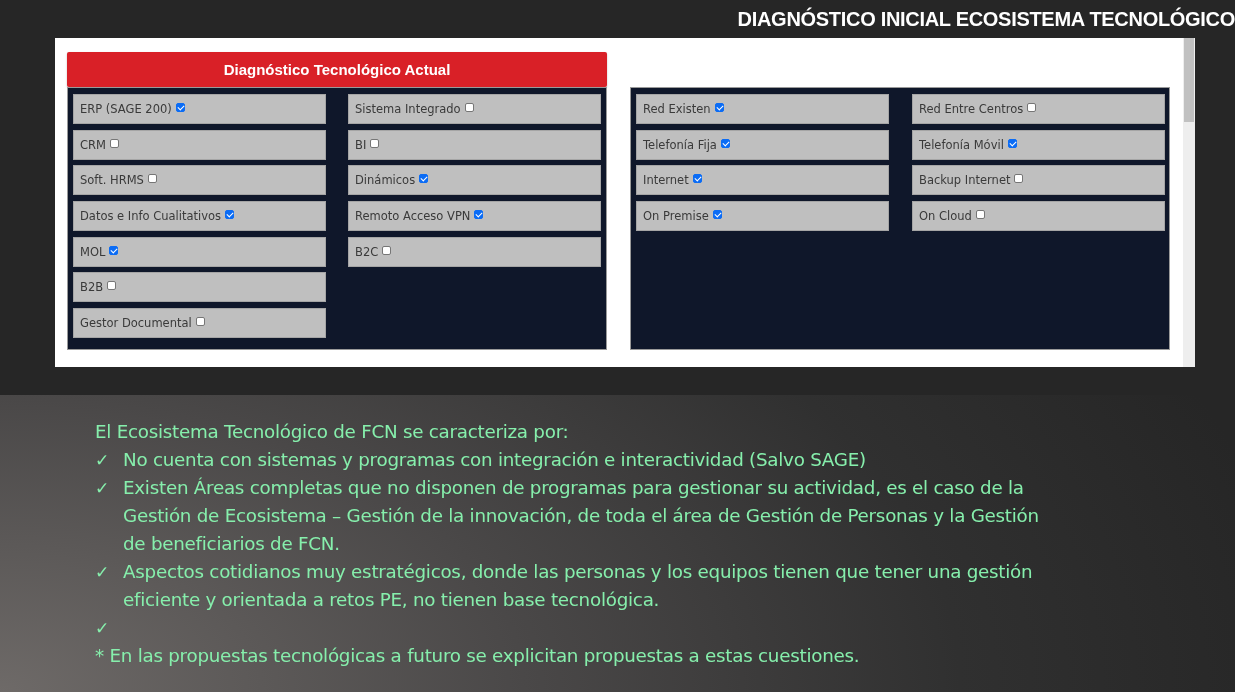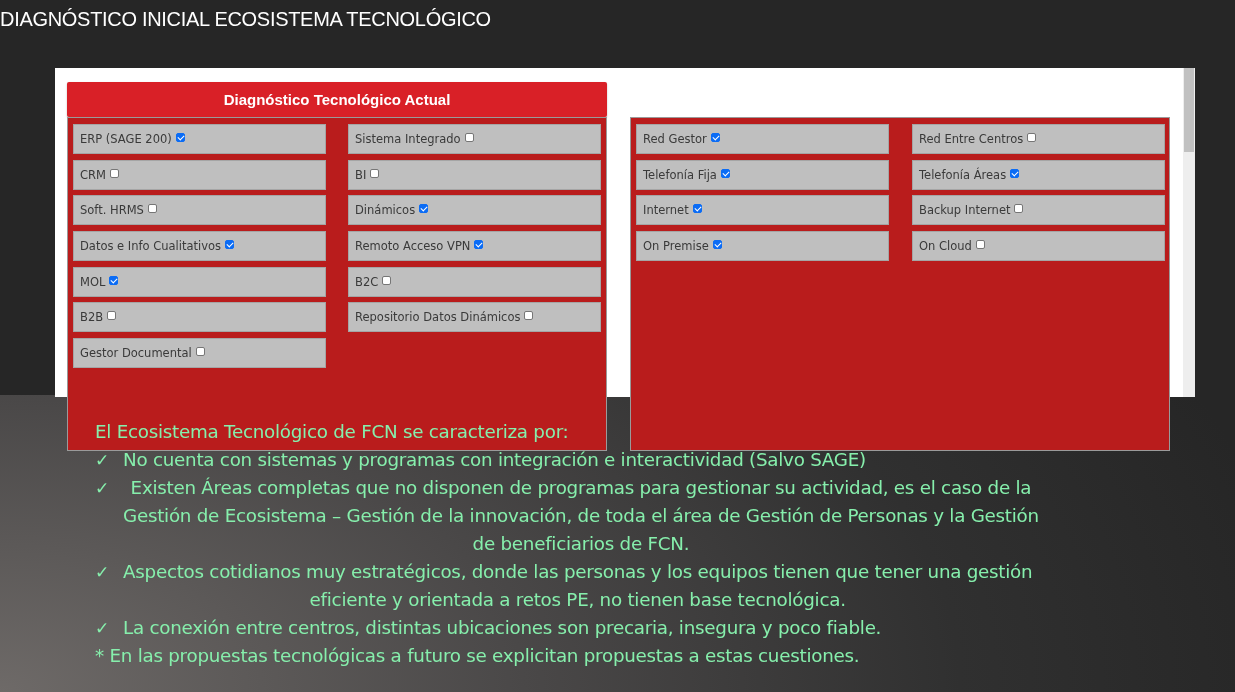--- a/index.html
+++ b/index.html
@@ -12,8 +12,8 @@
   }
   .top-band { position: absolute; left: 0; top: 0; width: 1235px; height: 395px; background: #262626; }
   .slide-title {
-    position: absolute; left: 0; top: 8px; width: 1235px; text-align: left;
-    color: #ffffff; font-family: "Liberation Sans", sans-serif; font-weight: normal;
+    position: absolute; left: 0; top: 8px; width: 1235px; text-align: right;
+    color: #ffffff; font-family: "Liberation Sans", sans-serif; font-weight: bold;
     font-size: 20px; letter-spacing: -0.3px;
   }
   .screen {

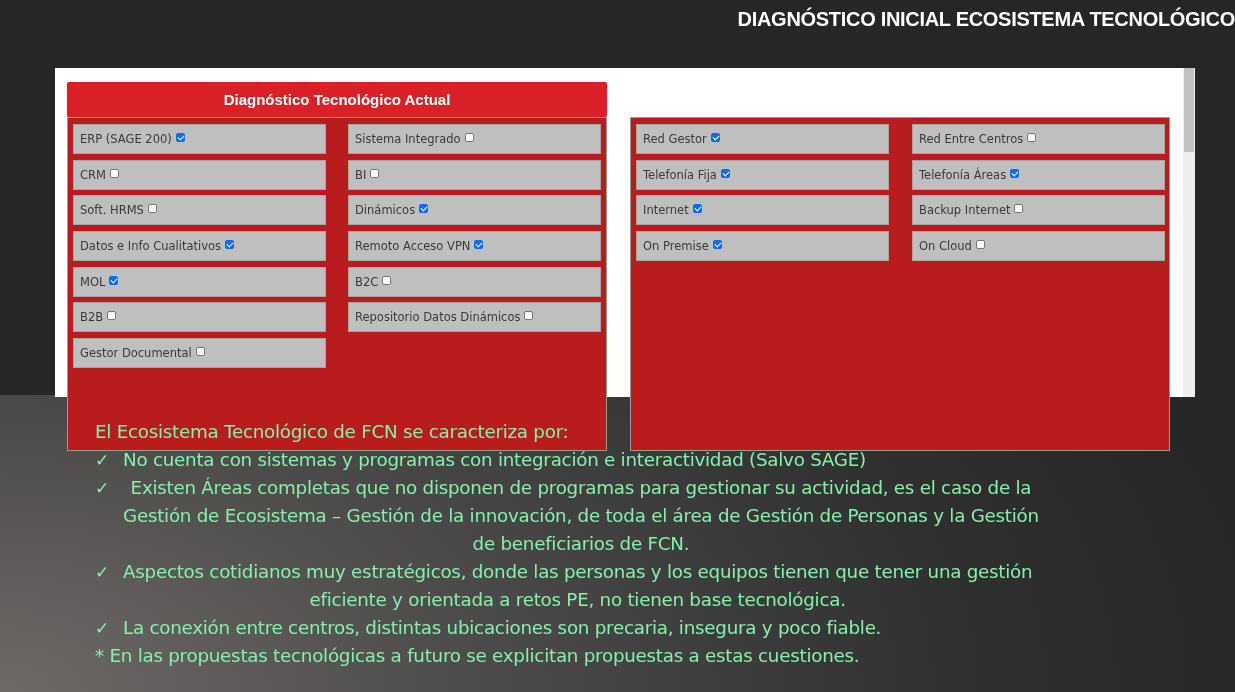--- a/index.html
+++ b/index.html
@@ -17,7 +17,7 @@
     font-size: 20px; letter-spacing: -0.3px;
   }
   .screen {
-    position: absolute; left: 55px; top: 68px; width: 1140px; height: 329px;
+    position: absolute; left: 55px; top: 38px; width: 1140px; height: 329px;
     background: #ffffff;
     padding-left: 20px;
   }

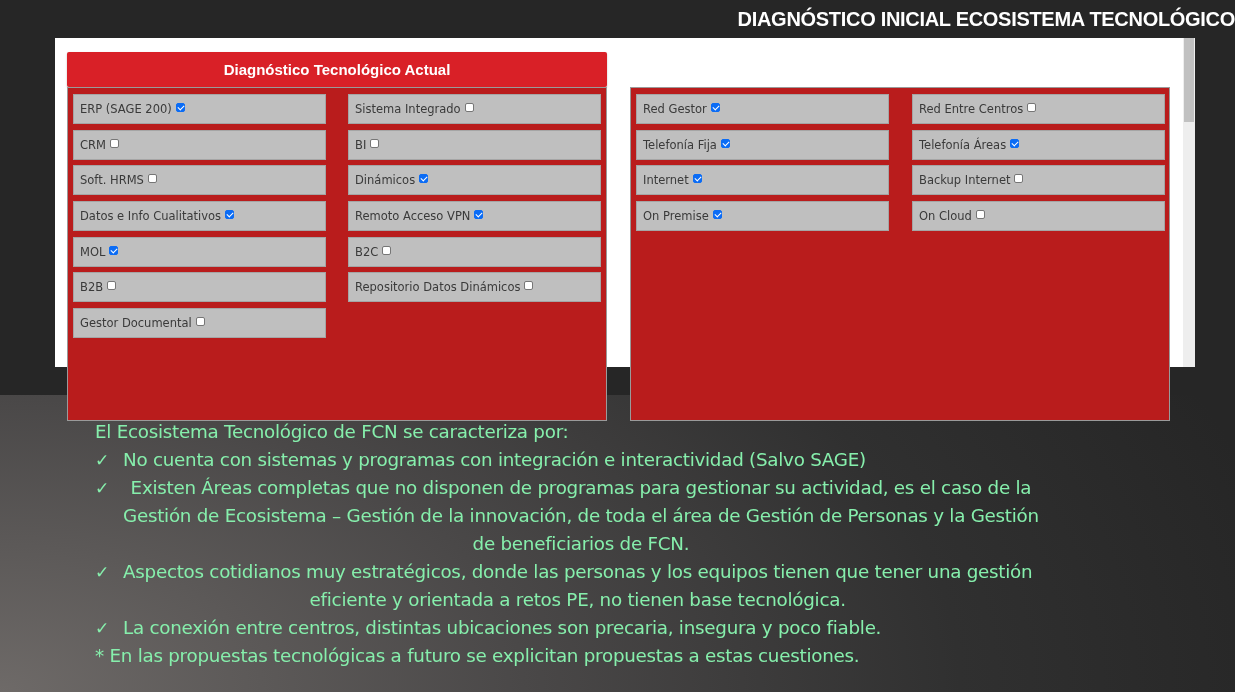--- a/index.html
+++ b/index.html
@@ -37,8 +37,8 @@
     box-shadow: 0 1px 2px rgba(0,0,0,0.25);
   }
   .card-body {
-    position: absolute; top: 35px; left: 0; width: 540px; height: 334px;
-    background: #b91c1c; border: 1px solid #9a9a9a;
+    position: absolute; top: 35px; left: 0; width: 540px; height: 263px;
+    background: #0f172a; border: 1px solid #9a9a9a;
   }
   .item {
     position: absolute; width: 253px; height: 30px; background: #bfbfbf;

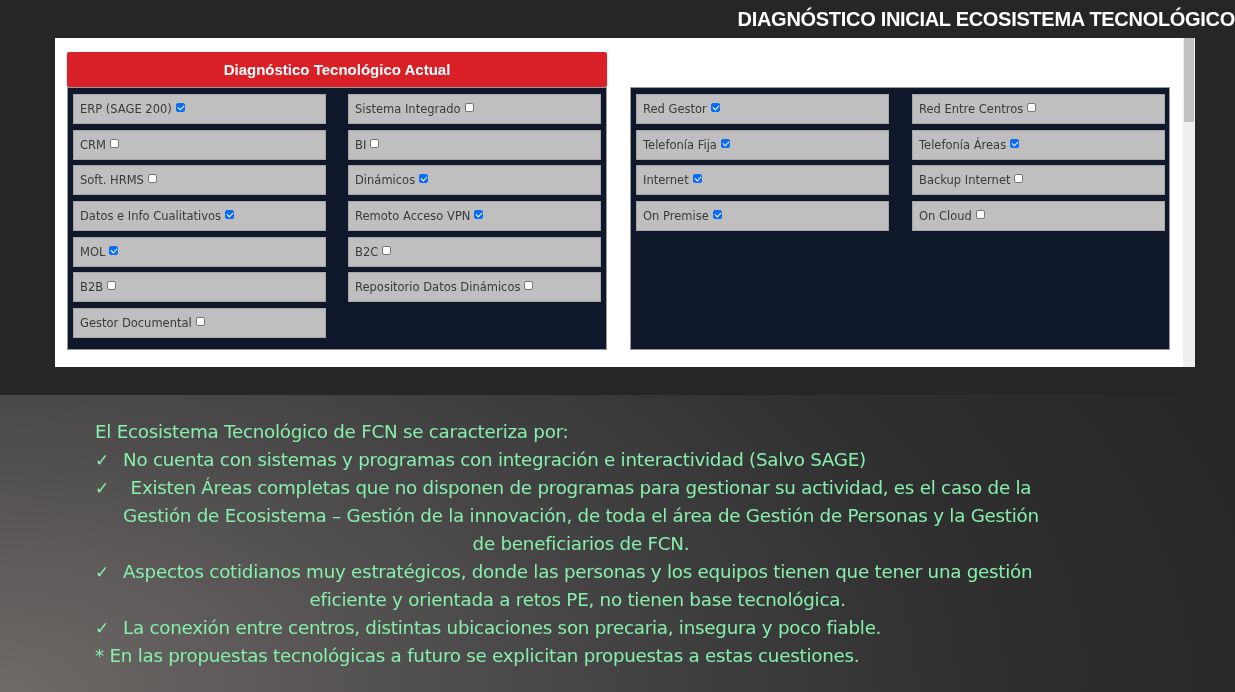--- a/index.html
+++ b/index.html
@@ -138,7 +138,7 @@
   <div class="card card-right">
     <div class="card-body">
       <div class="item" style="left:5px;top:6px">
-          <span class="lbl">Red Gestor</span>
+          <span class="lbl">Red Existen</span>
           <span class="cb on"></span>
         </div>
       <div class="item" style="left:5px;top:42px">

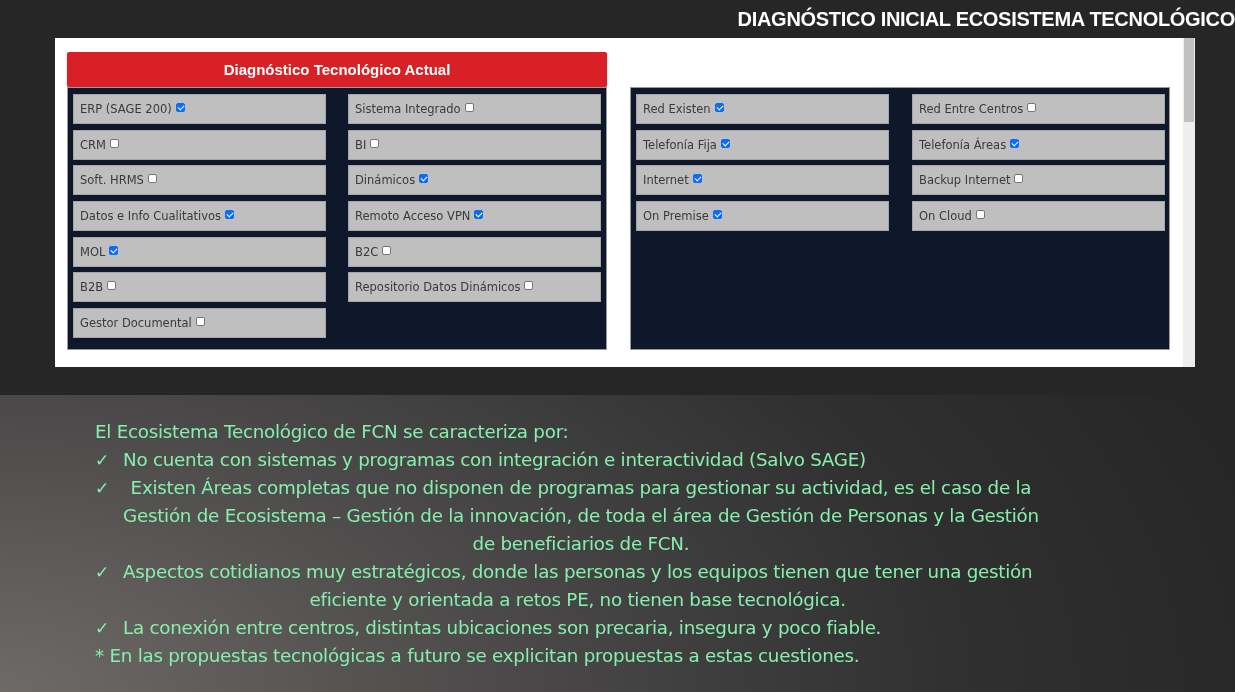--- a/index.html
+++ b/index.html
@@ -159,7 +159,7 @@
           <span class="cb"></span>
         </div>
       <div class="item" style="left:281px;top:42px">
-          <span class="lbl">Telefonía Áreas</span>
+          <span class="lbl">Telefonía Móvil</span>
           <span class="cb on"></span>
         </div>
       <div class="item" style="left:281px;top:77px">

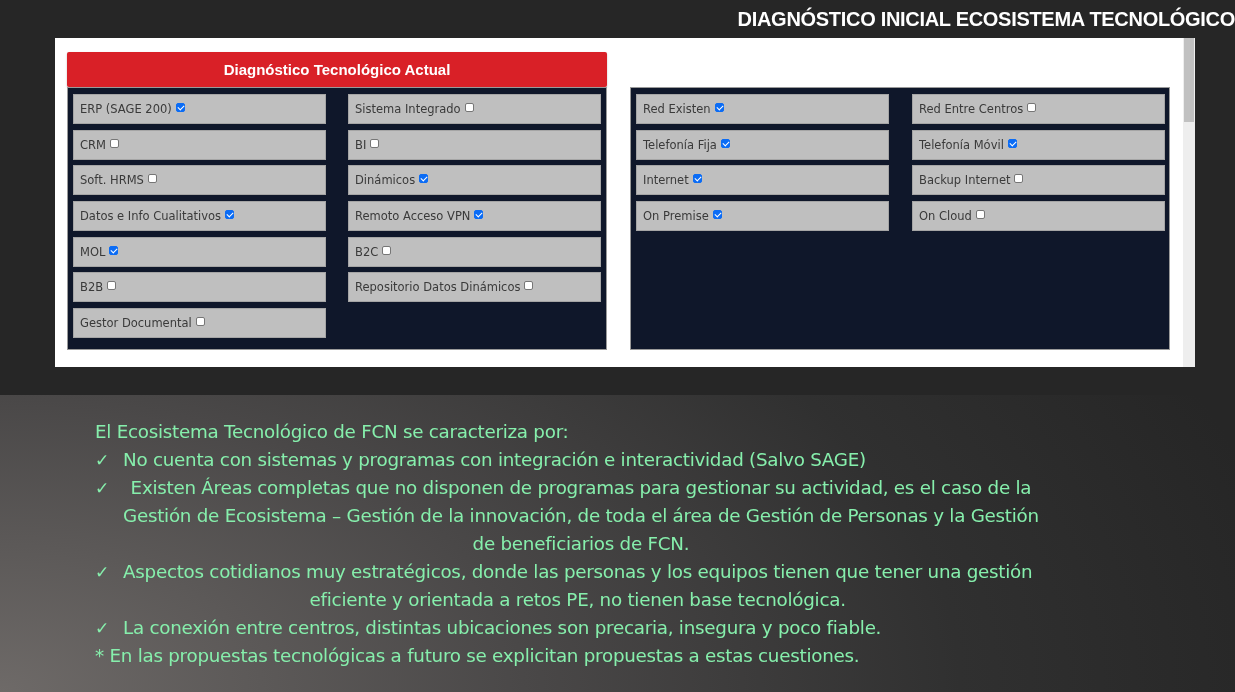--- a/index.html
+++ b/index.html
@@ -128,10 +128,6 @@
           <span class="lbl">B2C</span>
           <span class="cb"></span>
         </div>
-      <div class="item" style="left:280px;top:184px">
-          <span class="lbl">Repositorio Datos Dinámicos</span>
-          <span class="cb"></span>
-        </div>
     </div>
   </div>
 

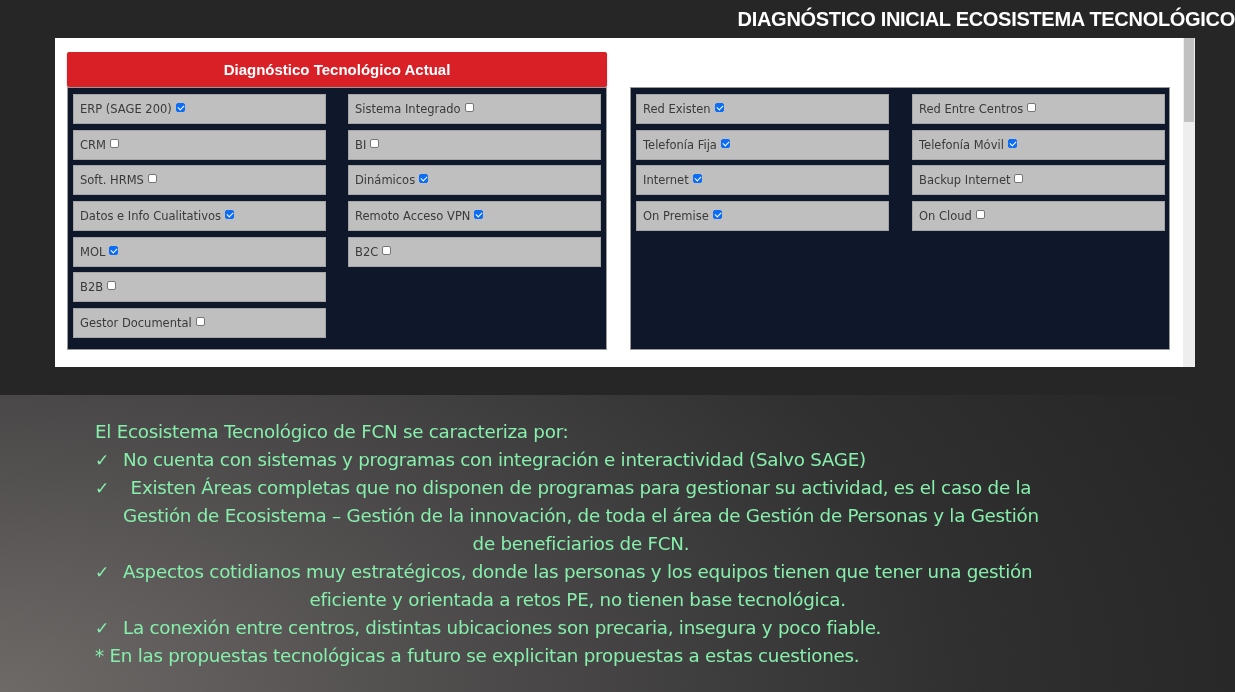--- a/index.html
+++ b/index.html
@@ -63,7 +63,7 @@
   .line { white-space: nowrap; }
   .bullet { display: flex; }
   .bullet .chk { width: 28px; flex-shrink: 0; font-size: 17px; }
-  .bullet .txt { white-space: nowrap; text-align: center; }
+  .bullet .txt { white-space: nowrap; }
   .bullet .txt div { white-space: nowrap; }
 </style>
 </head>

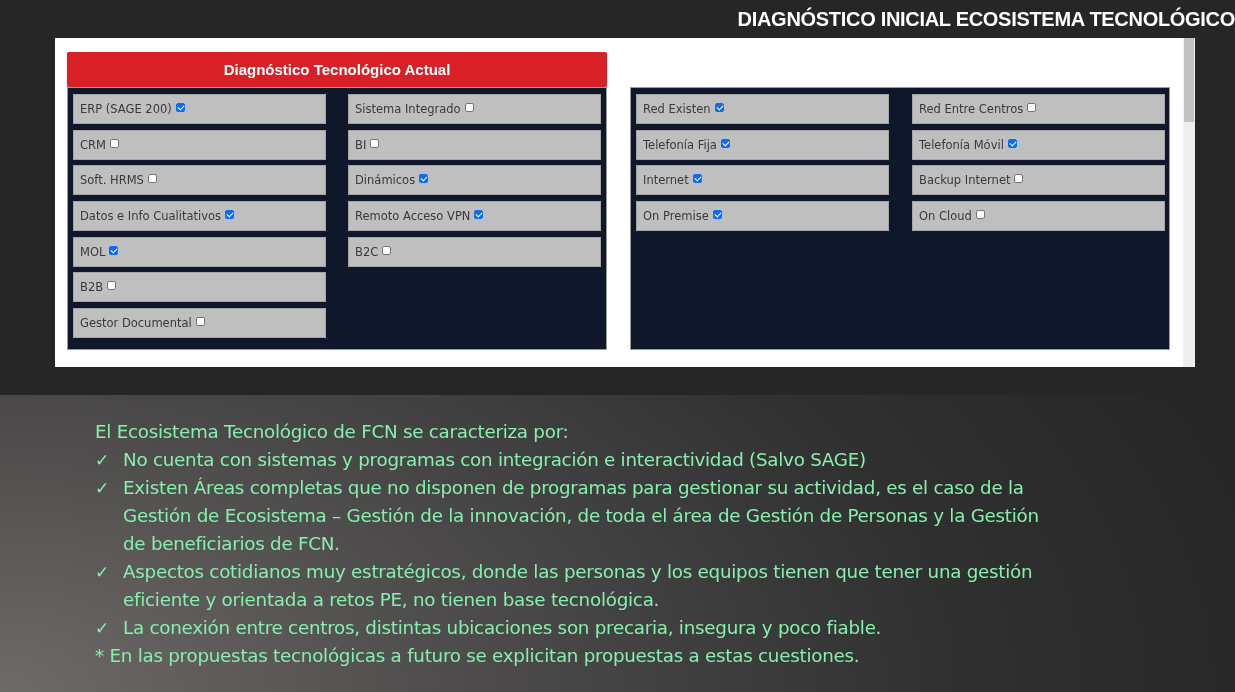--- a/index.html
+++ b/index.html
@@ -203,9 +203,6 @@
 
   <div class="bullet">
     <span class="chk">✓</span>
-    <div class="txt">
-      <div>La conexión entre centros, distintas ubicaciones son precaria, insegura y poco fiable.</div>
-    </div>
   </div>
 
   <div class="line">* En las propuestas tecnológicas a futuro se explicitan propuestas a estas cuestiones.</div>

